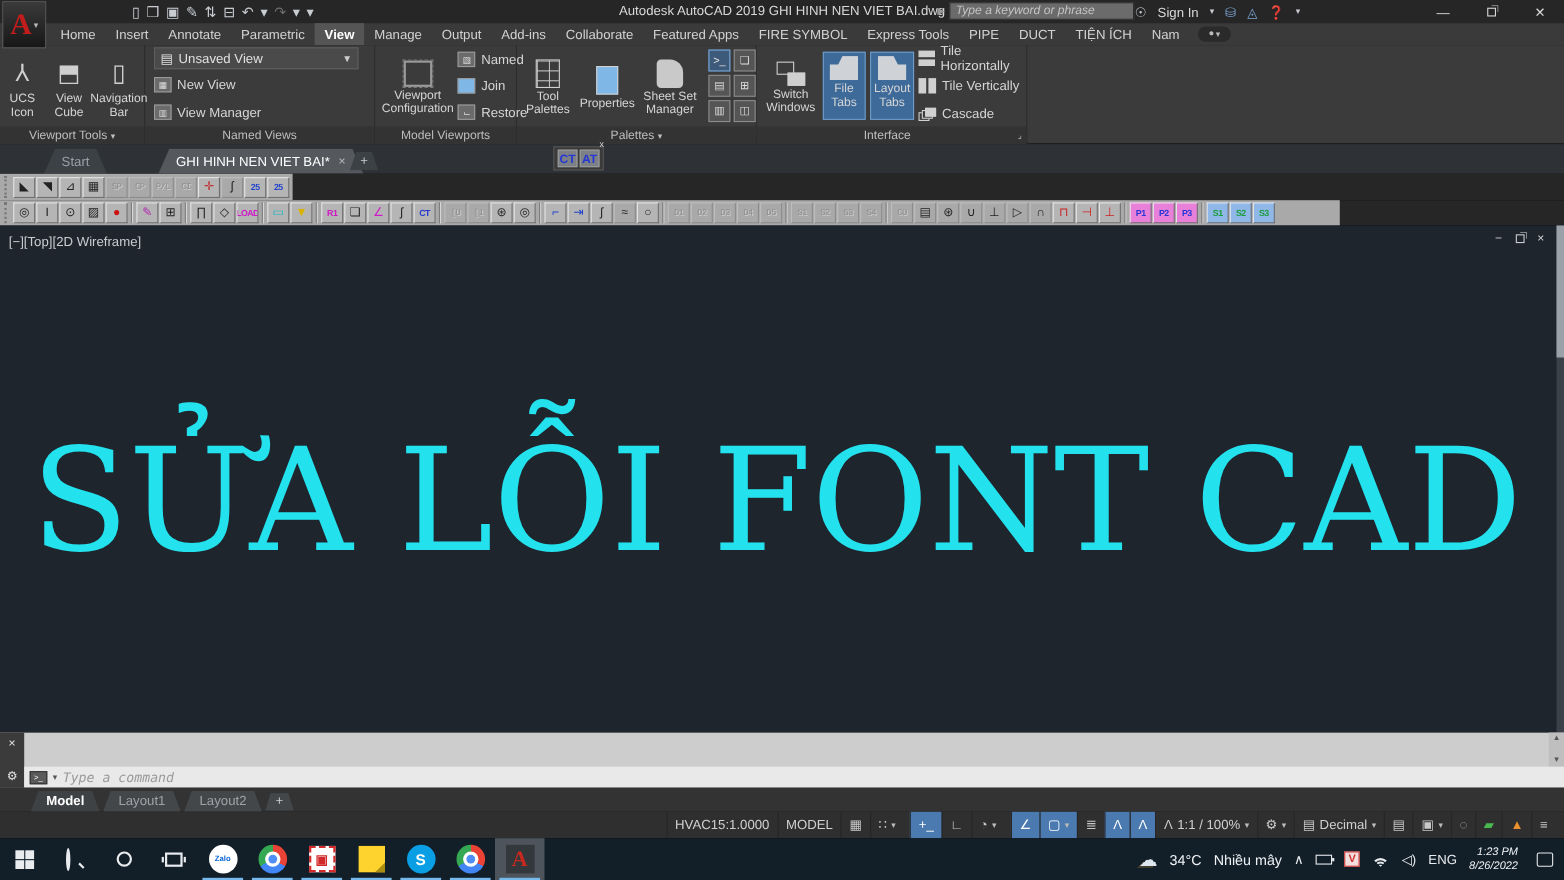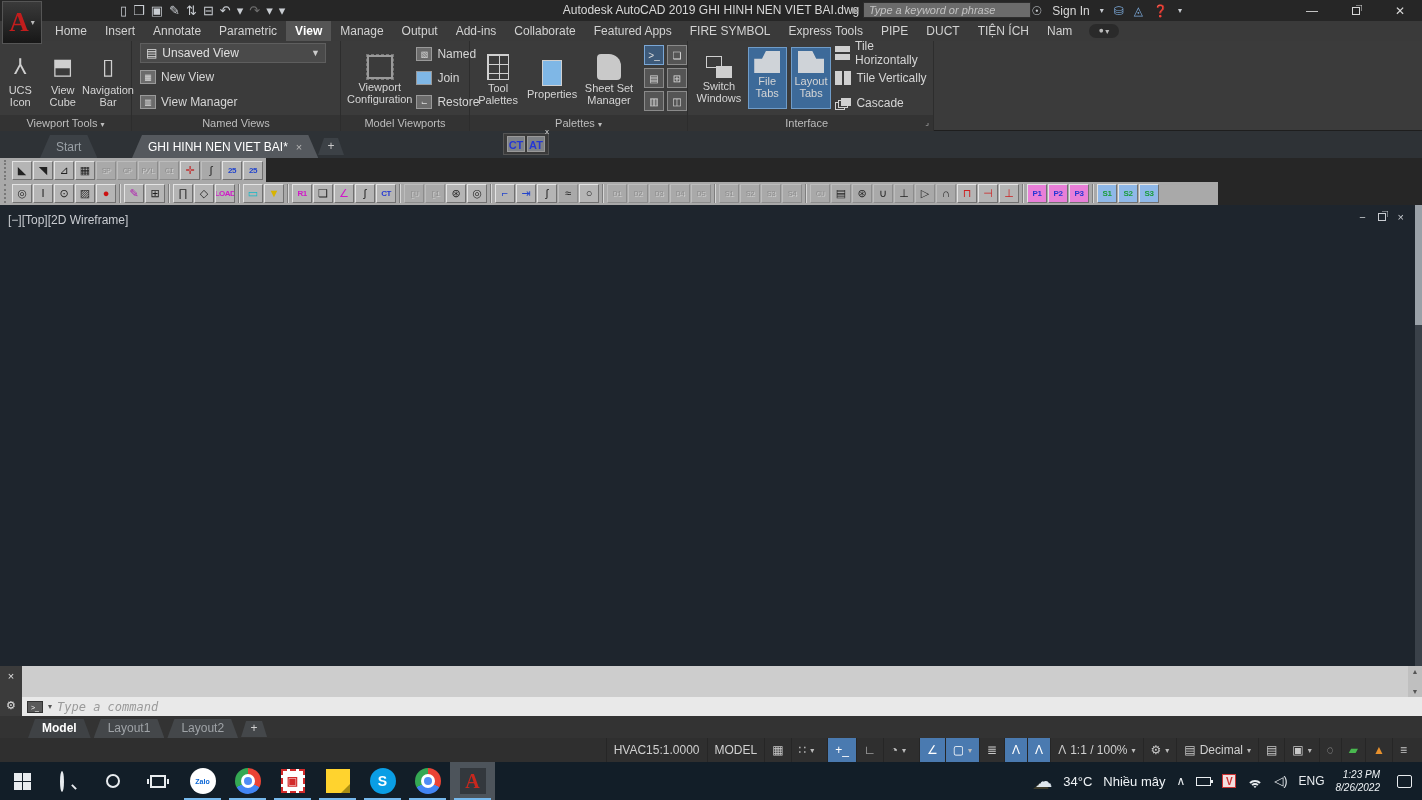--- a/index.html
+++ b/index.html
@@ -430,7 +430,7 @@
   <div class="ftab" style="left:40px;">
     <span>Start</span>
   </div>
-  <div class="ftab active" style="left:132px;">
+  <div class="ftab active" style="left:144px;">
     <span>GHI HINH NEN VIET BAI*</span>
     <span class="x">×</span>
   </div>

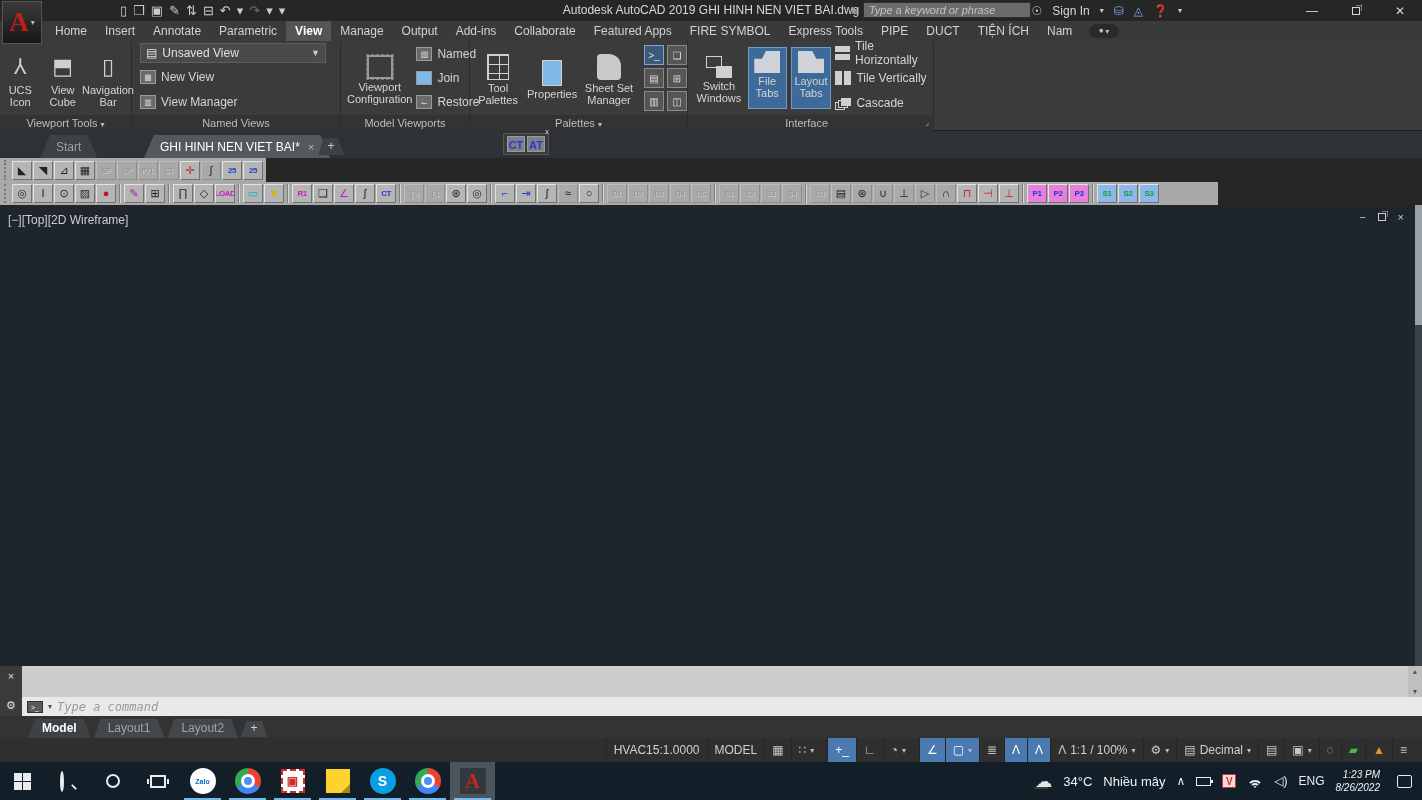--- a/index.html
+++ b/index.html
@@ -660,6 +660,7 @@
     <span class="restore-glyph" style="border-color:#c9ccd1; box-shadow:2px -2px 0 -0.5px #1e252d,3px -3px 0 -1px #c9ccd1;"></span>
     <span>×</span>
   </div>
+  <div id="vp-big-text" style="color: rgb(35, 225, 237);">SỬA LỖI FONT CAD</div>
   <div id="vp-scroll">
       <span class="thumb"></span>
     </div>

